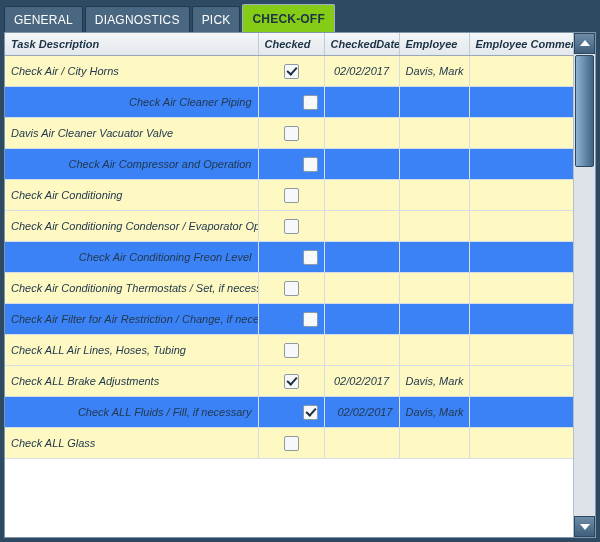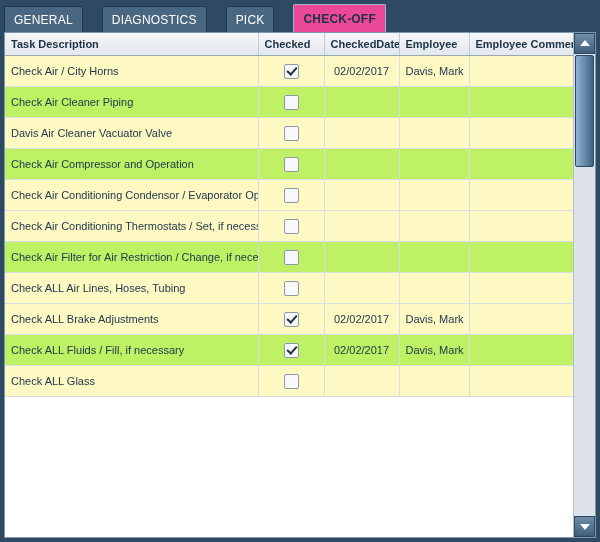--- a/index.html
+++ b/index.html
@@ -37,7 +37,7 @@
     height: 26px;
     line-height: 26px;
     padding: 0 9px;
-    margin-right: 19px;
+    margin-right: 2px;
     font-size: 12px;
     color: #ffffff;
     background: #4a6781;

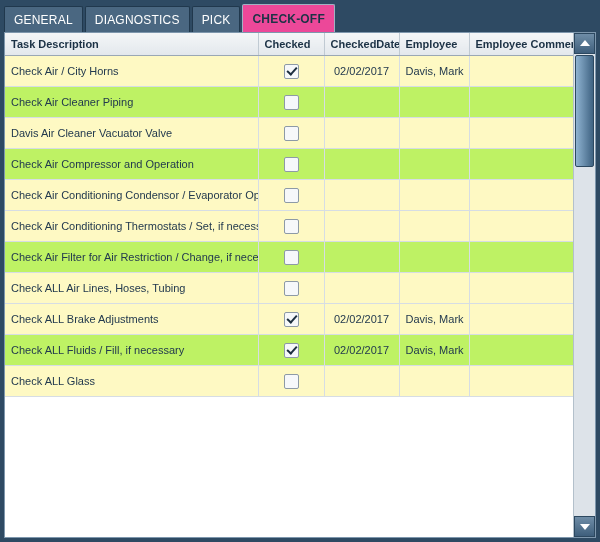--- a/index.html
+++ b/index.html
@@ -50,7 +50,7 @@
     box-sizing: border-box;
   }
   .tab.active {
-    background: #ec4899;
+    background: #84cc16;
     color: #1d3346;
     border: 1px solid #9fb2c3;
     border-bottom: none;

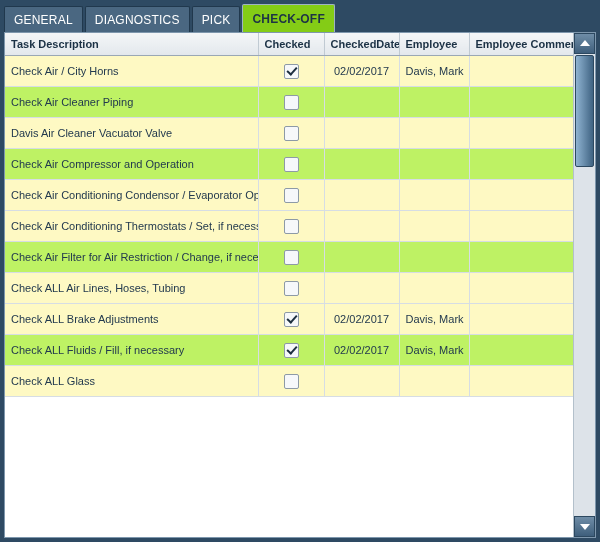--- a/index.html
+++ b/index.html
@@ -77,6 +77,7 @@
     right: 22px;
     bottom: 0;
     overflow: hidden;
+    font-style: italic;
   }
   table.grid {
     border-collapse: collapse;

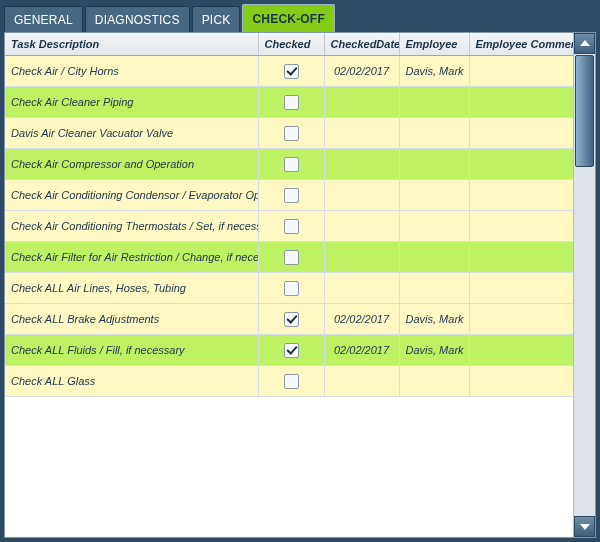--- a/index.html
+++ b/index.html
@@ -111,7 +111,7 @@
     white-space: nowrap;
     overflow: hidden;
   }
-  tr.alt td { background: #bef264; }
+  tr.alt td { background: #3b82f6; text-align: right; }
   tr.norm td { background: #fef9c3; }
   td.c-check { text-align: center; padding: 0; }
   td.c-date, td.c-emp { text-align: center; }

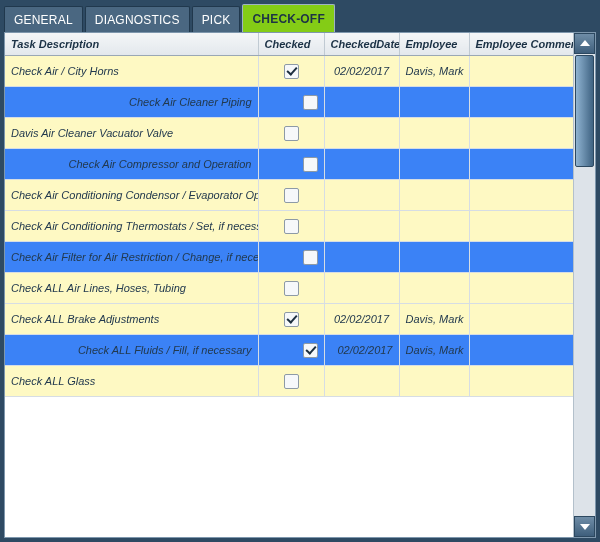--- a/index.html
+++ b/index.html
@@ -247,6 +247,13 @@
               <td class="c-com"></td>
             </tr>
             <tr class="norm">
+              <td class="c-task">Check Air Conditioning</td>
+              <td class="c-check"><span class="chk"></span></td>
+              <td class="c-date"></td>
+              <td class="c-emp"></td>
+              <td class="c-com"></td>
+            </tr>
+            <tr class="norm">
               <td class="c-task">Check Air Conditioning Condensor / Evaporator Operation</td>
               <td class="c-check"><span class="chk"></span></td>
               <td class="c-date"></td>

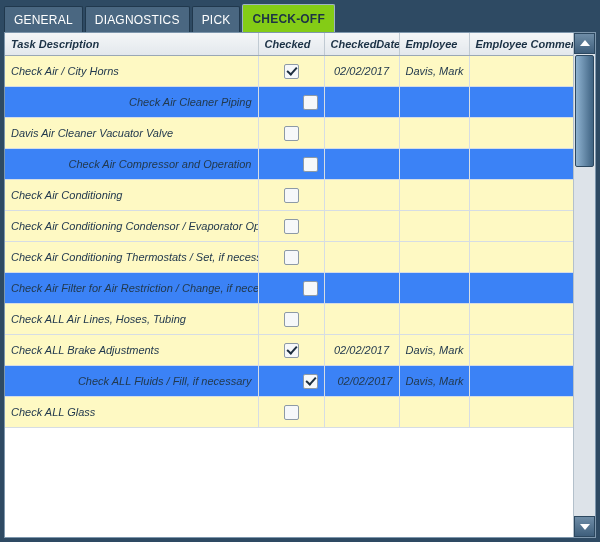--- a/index.html
+++ b/index.html
@@ -260,6 +260,13 @@
               <td class="c-emp"></td>
               <td class="c-com"></td>
             </tr>
+            <tr class="alt">
+              <td class="c-task">Check Air Conditioning Freon Level</td>
+              <td class="c-check"><span class="chk"></span></td>
+              <td class="c-date"></td>
+              <td class="c-emp"></td>
+              <td class="c-com"></td>
+            </tr>
             <tr class="norm">
               <td class="c-task">Check Air Conditioning Thermostats / Set, if necessary</td>
               <td class="c-check"><span class="chk"></span></td>

